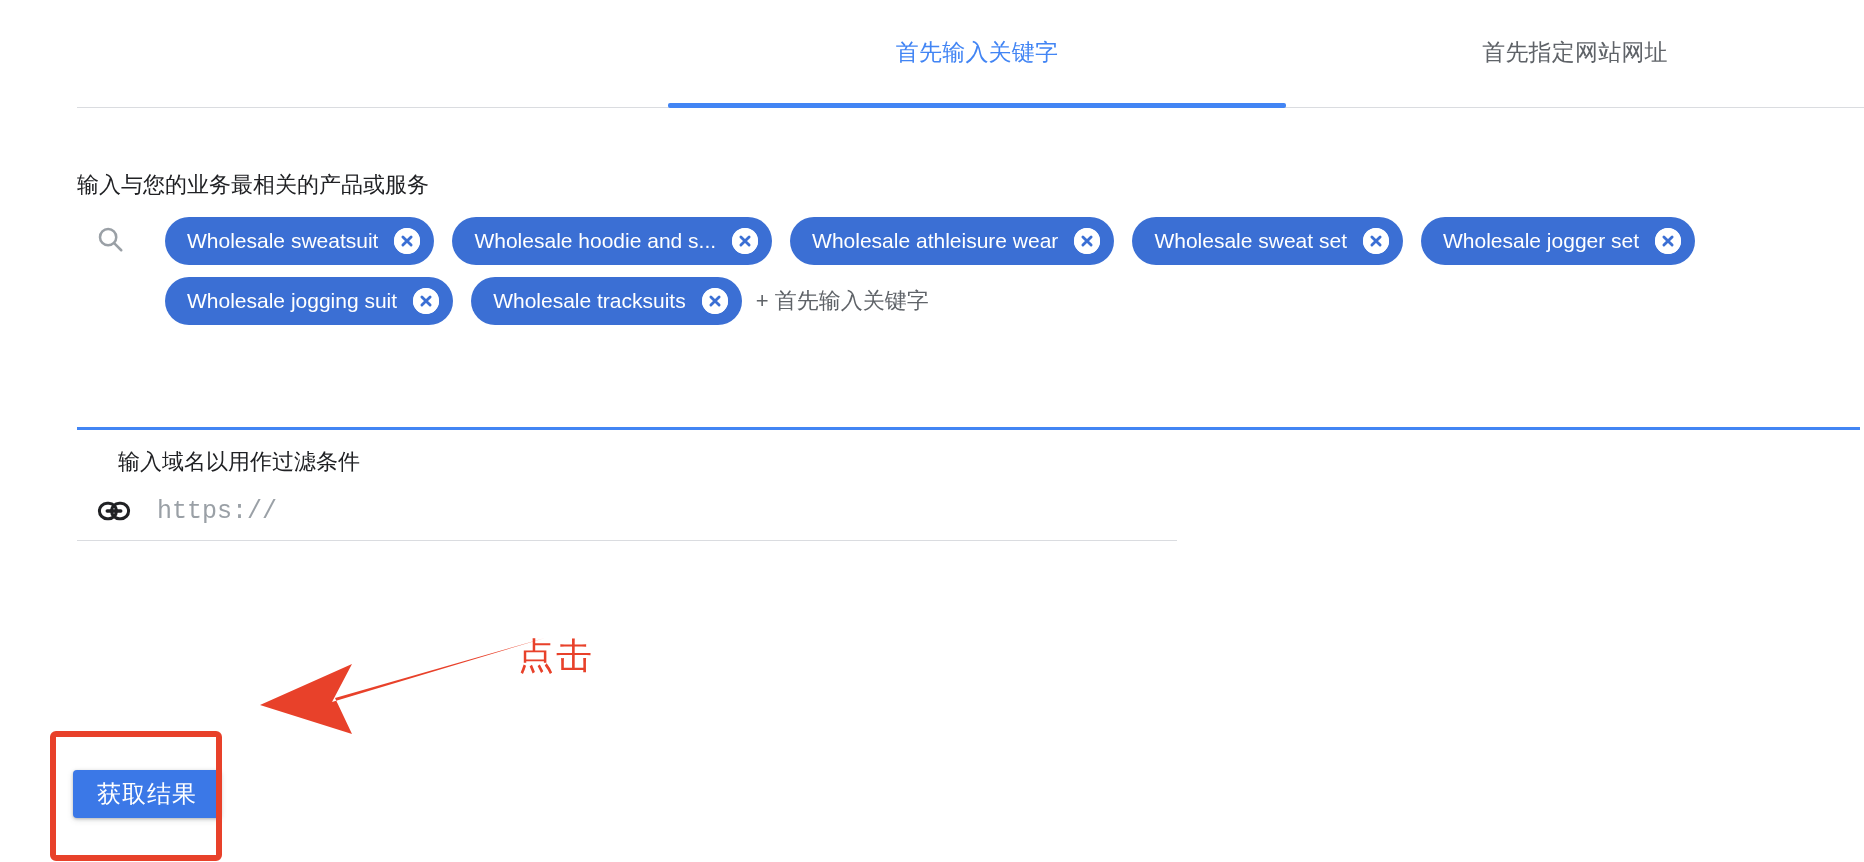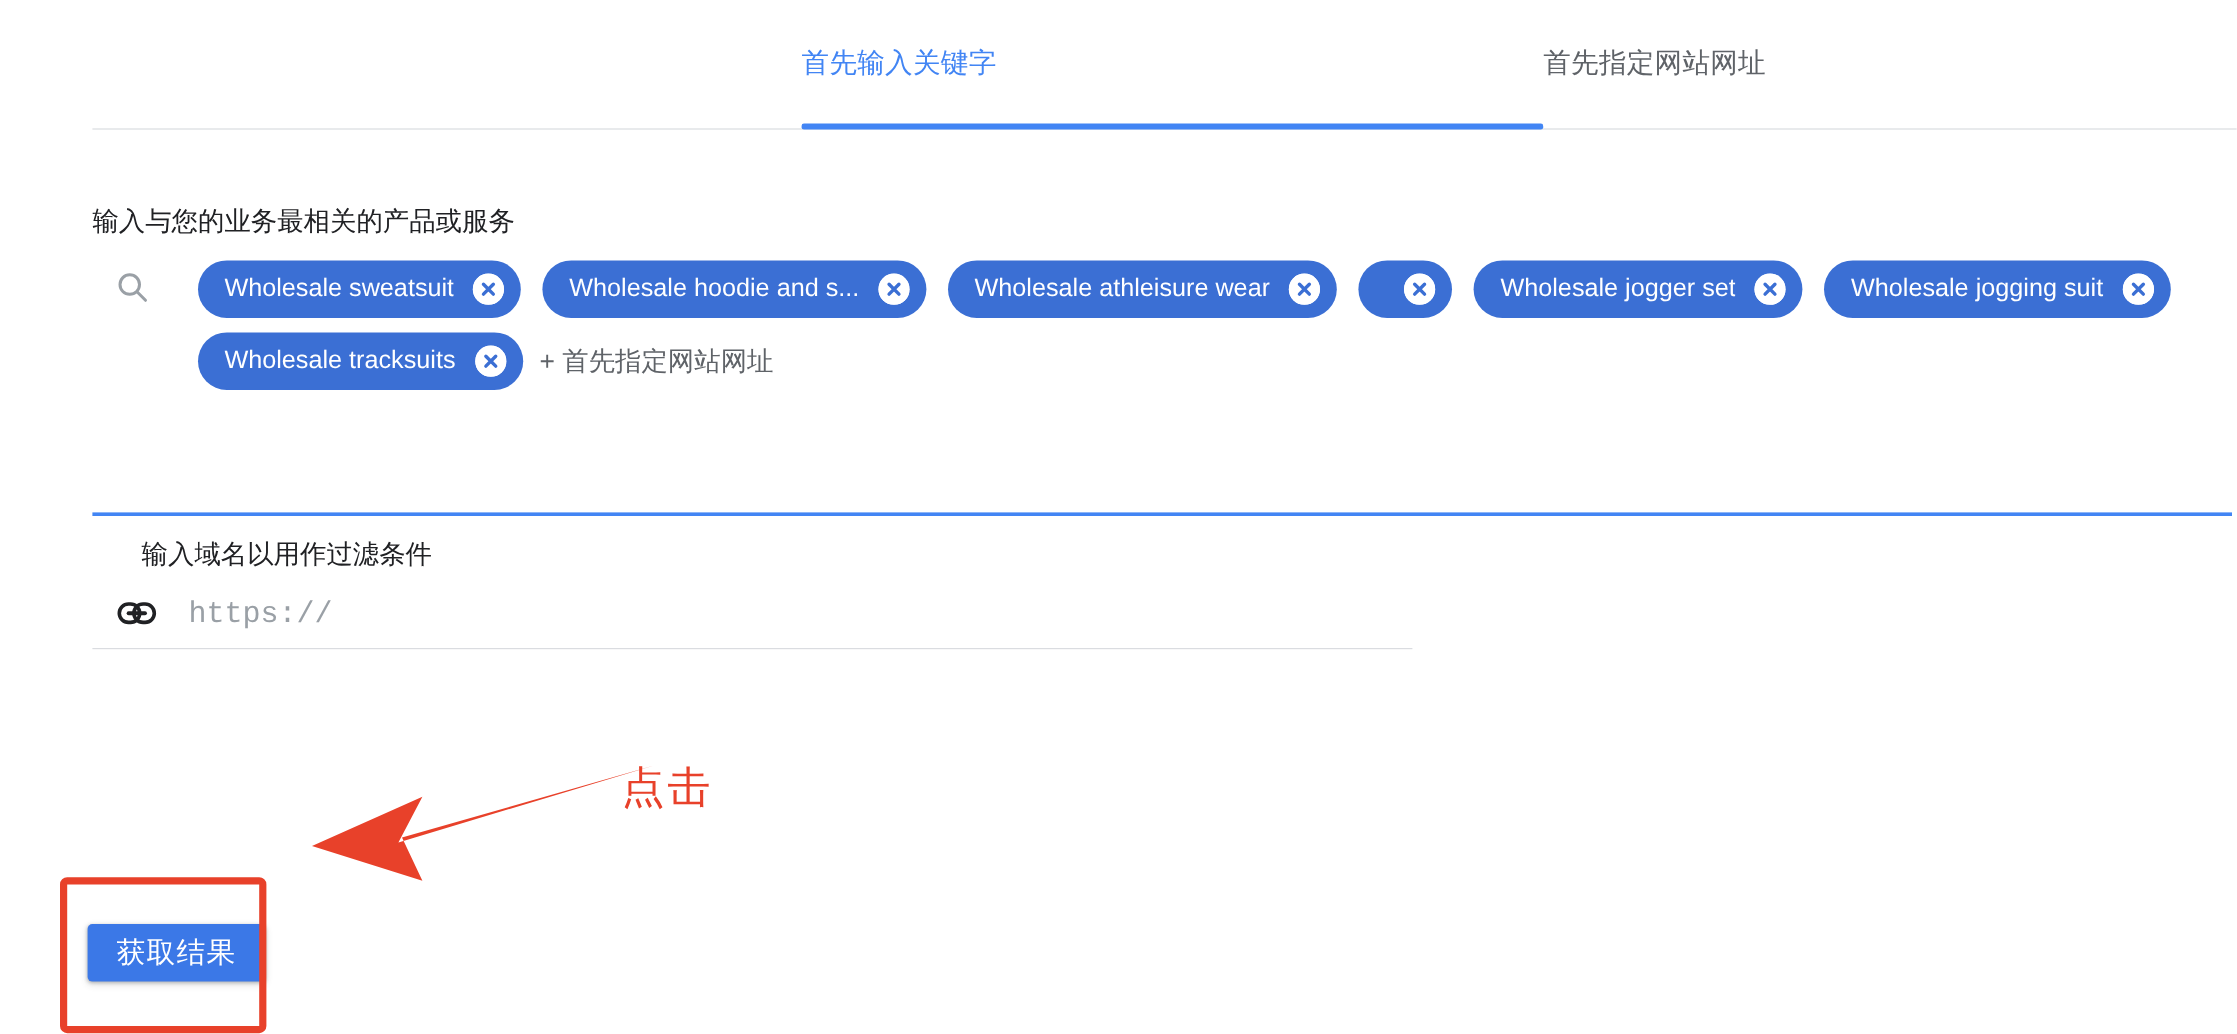--- a/index.html
+++ b/index.html
@@ -41,7 +41,7 @@
     line-height: 48px;
     font-size: 23px;
     letter-spacing: .2px;
-    text-align: left;
+    text-align: center;
     cursor: pointer;
     user-select: none;
     white-space: nowrap;

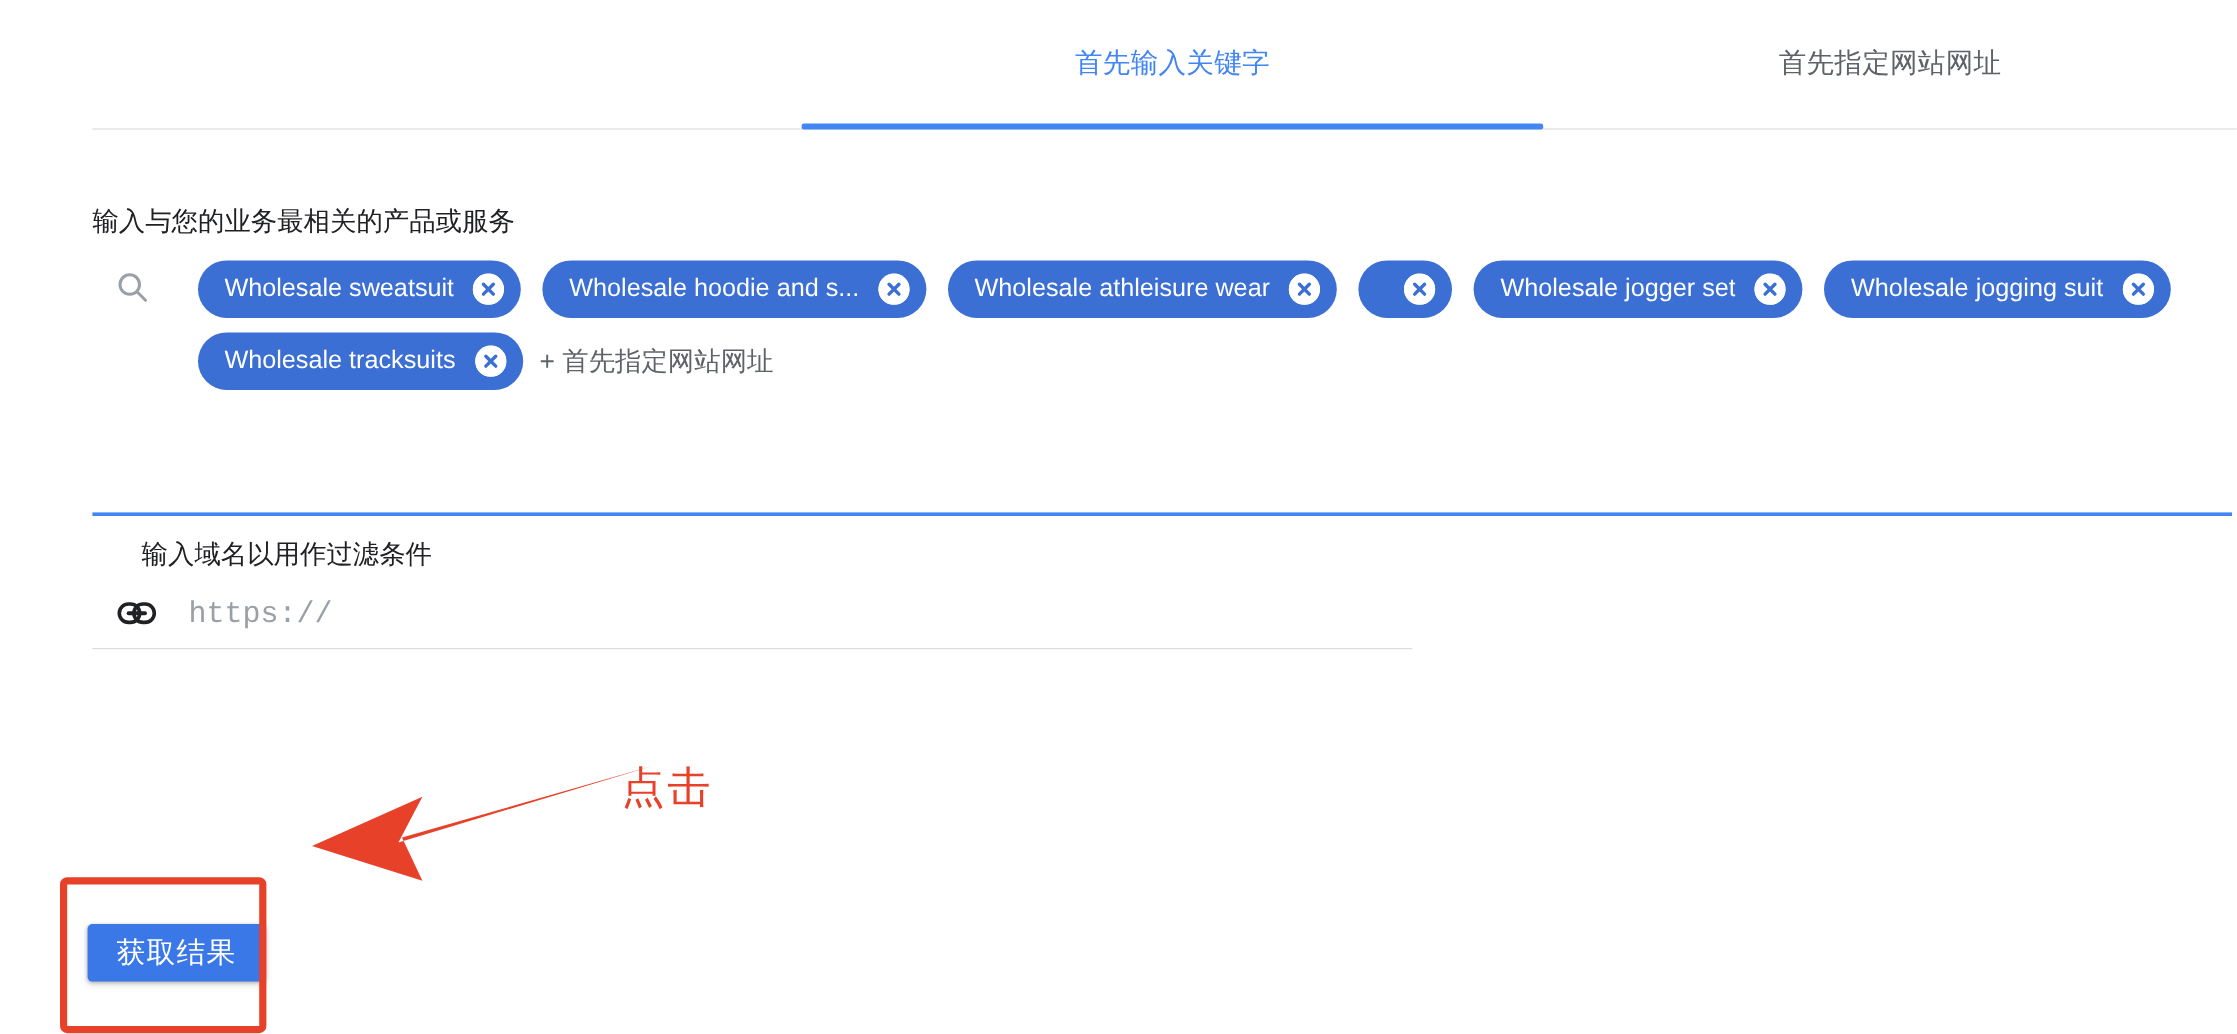--- a/index.html
+++ b/index.html
@@ -310,6 +310,7 @@
       </span>
 
       <span class="chip">
+        <span class="chip-label">Wholesale sweat set</span>
         <span class="chip-x">
           <svg viewBox="0 0 24 24" width="26" height="26">
             <circle cx="12" cy="12" r="12" fill="#ffffff"></circle>

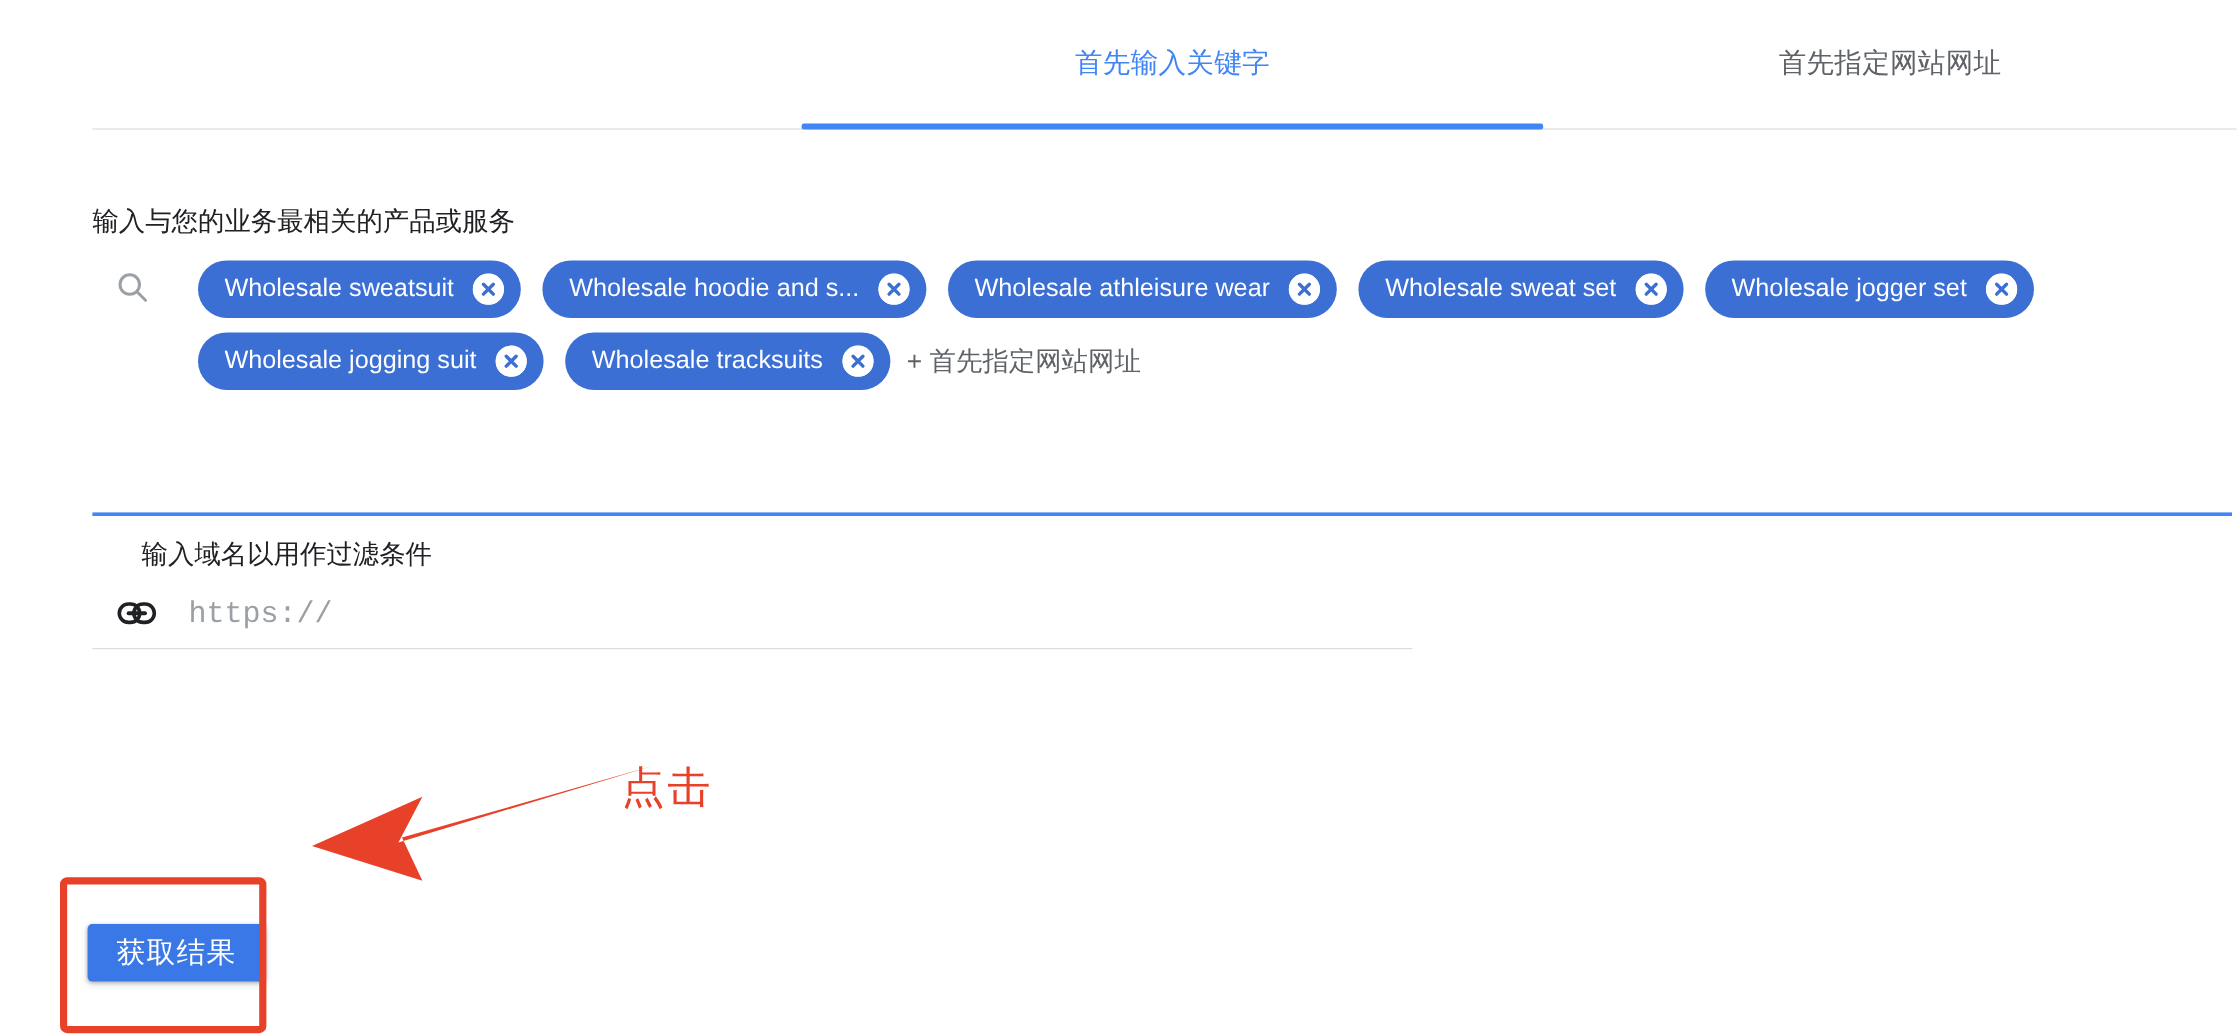--- a/index.html
+++ b/index.html
@@ -349,7 +349,7 @@
         </span>
       </span>
 
-      <span class="kw-more">+ 首先指定网站网址</span>
+      <span class="kw-more">+ 首先输入关键字</span>
     </div>
   </div>
 

